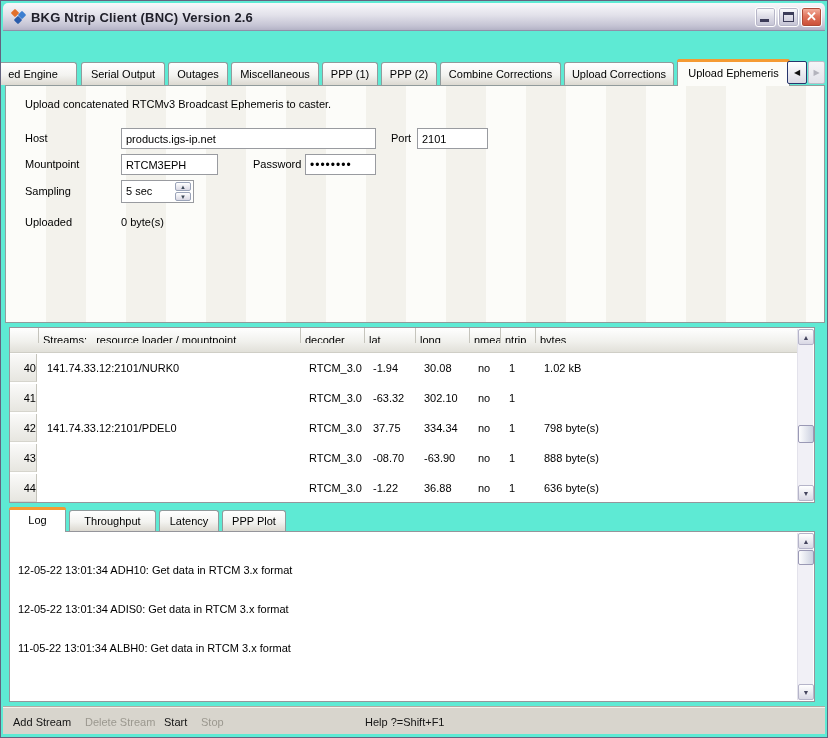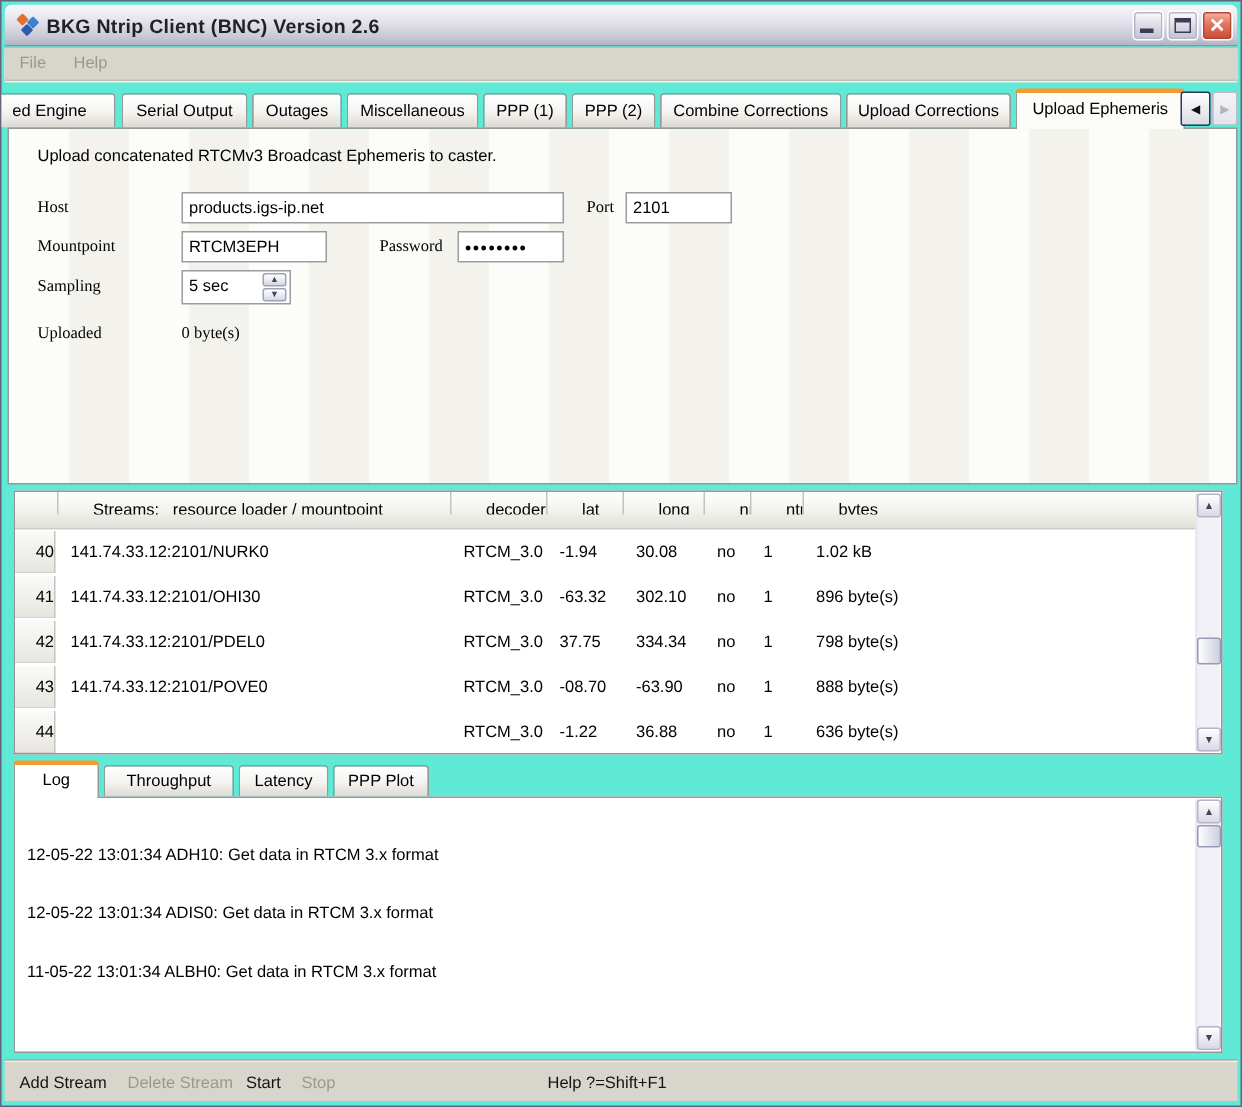--- a/index.html
+++ b/index.html
@@ -135,10 +135,6 @@
       </div>
   </div>
 
-  <div class="menubar">
-    <span class="menu-item" style="left:10px">File</span>
-    <span class="menu-item" style="left:46px">Help</span>
-  </div>
 
   <div class="tab" style="left:-12px;width:88px"><span>ed Engine</span></div>
   <div class="tab" style="left:80px;width:84px"><span>Serial Output</span></div>

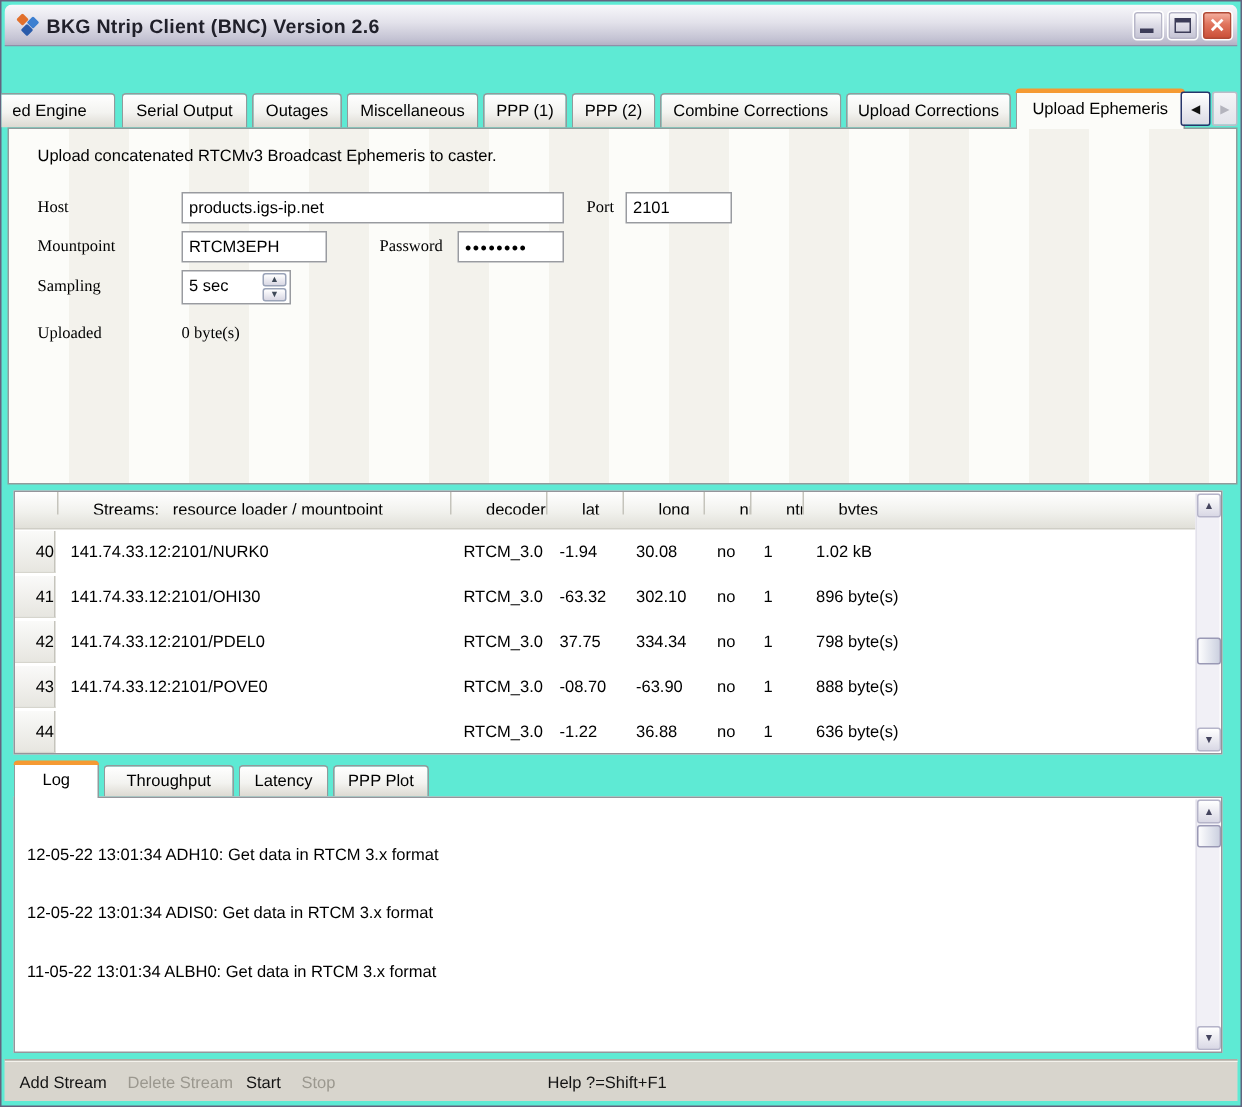--- a/index.html
+++ b/index.html
@@ -52,7 +52,7 @@
     background:repeating-linear-gradient(90deg,#fcfcf9 0 40px,#f3f2ec 40px 80px);
   }
   .panel-desc { position:absolute; left:24px; top:97px; z-index:4; }
-  .form-label { position:absolute; z-index:4;font-family:Liberation Serif, serif; }
+  .form-label { position:absolute; z-index:4; }
   .xp-input {
     position:absolute; z-index:4; height:21px; border:1px solid #999ba0; background:#fff;
     font:11px "Liberation Sans",sans-serif; padding:0 4px; color:#000;

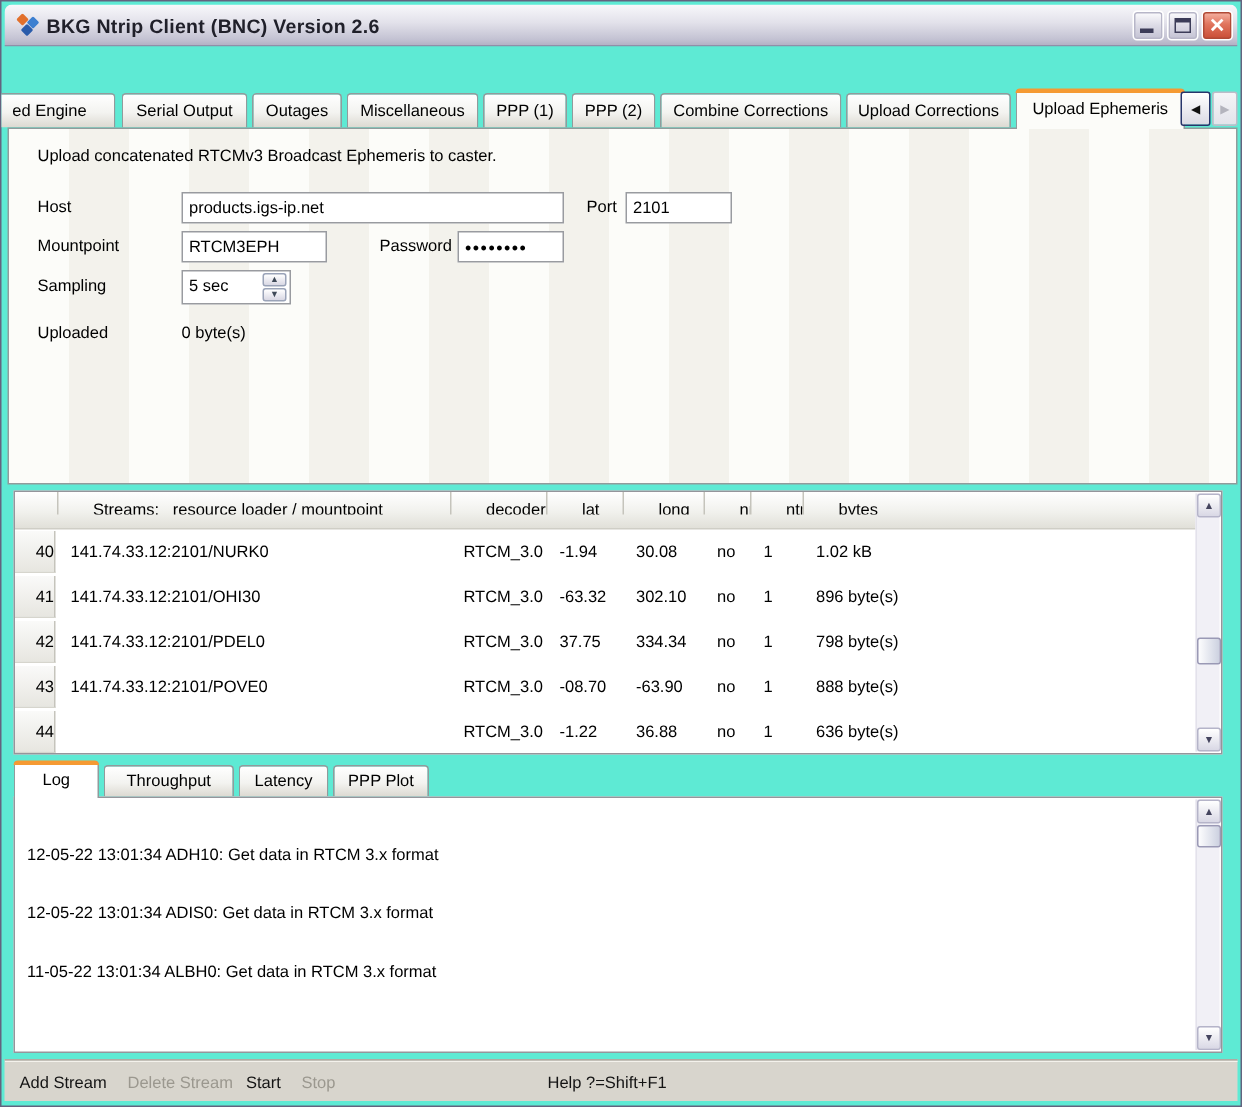--- a/index.html
+++ b/index.html
@@ -72,7 +72,7 @@
     position:absolute; left:0; top:0; right:17px; height:25px;
     background:linear-gradient(#ffffff,#f1f1ed 55%,#e1e0d9); border-bottom:1px solid #cfcec6;
   }
-  .hcell { position:absolute; top:0; height:15px; line-height:24px; padding-left:23px; white-space:pre; border-left:1px solid #c5c4bc; overflow:hidden; }
+  .hcell { position:absolute; top:0; height:15px; line-height:24px; padding-left:4px; white-space:pre; border-left:1px solid #c5c4bc; overflow:hidden; }
   .hcell.first { border-left:none; }
   .c-num    { left:0;   width:28px; }
   .c-stream { left:28px;  width:262px; }

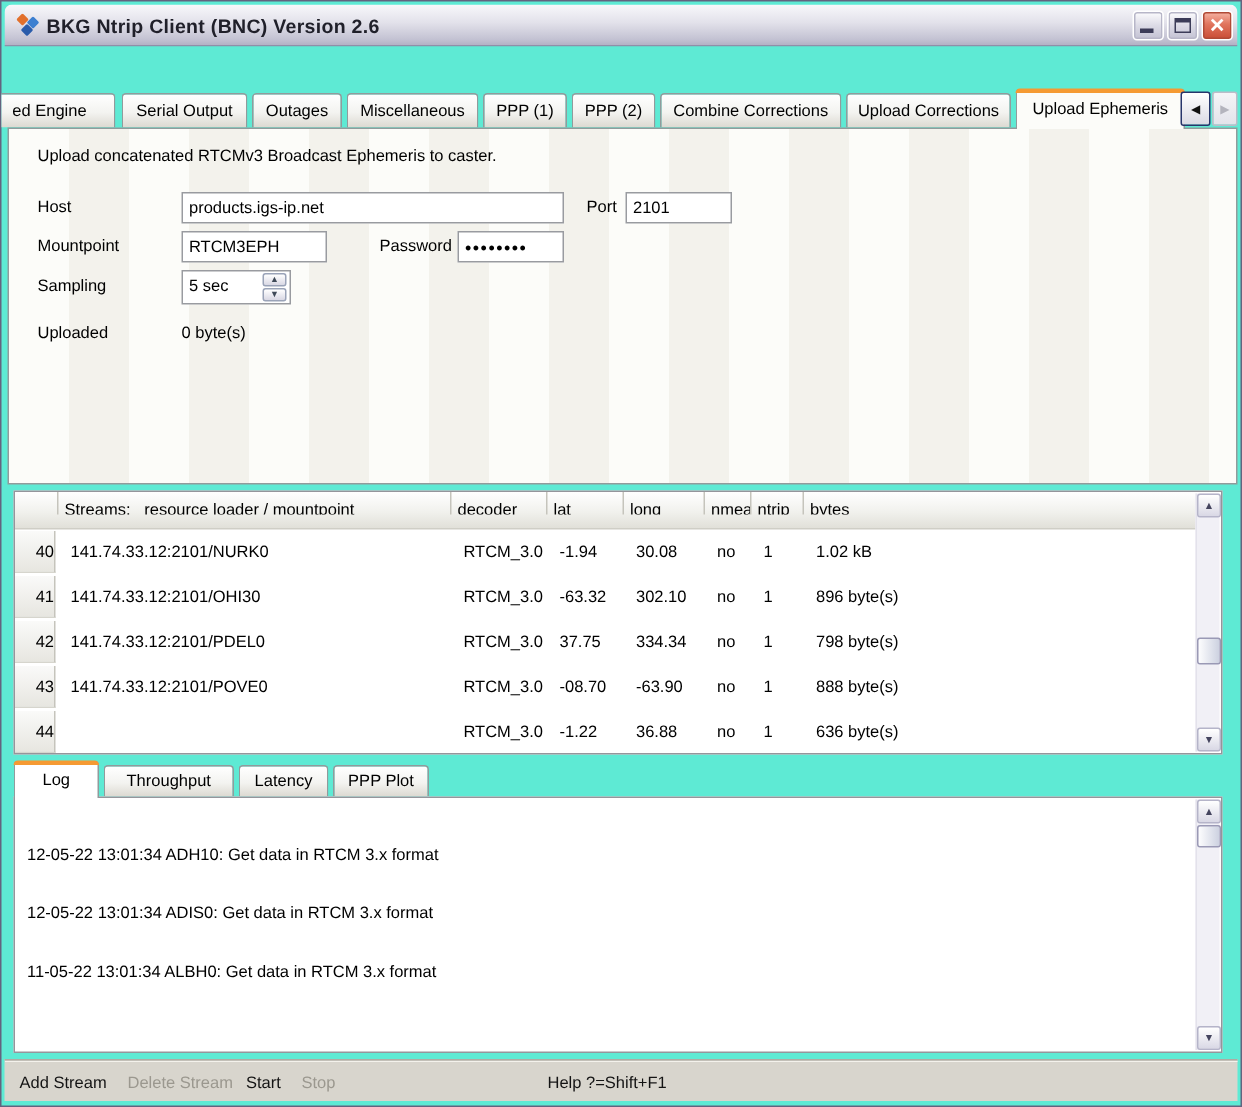--- a/index.html
+++ b/index.html
@@ -197,7 +197,6 @@
     </div>
     <div class="trow" style="top:55px">
       <div class="tnum">41</div>
-      <div class="tcell c-stream">141.74.33.12:2101/OHI30</div>
       <div class="tcell c-dec">RTCM_3.0</div>
       <div class="tcell c-lat">-63.32</div>
       <div class="tcell c-long">302.10</div>

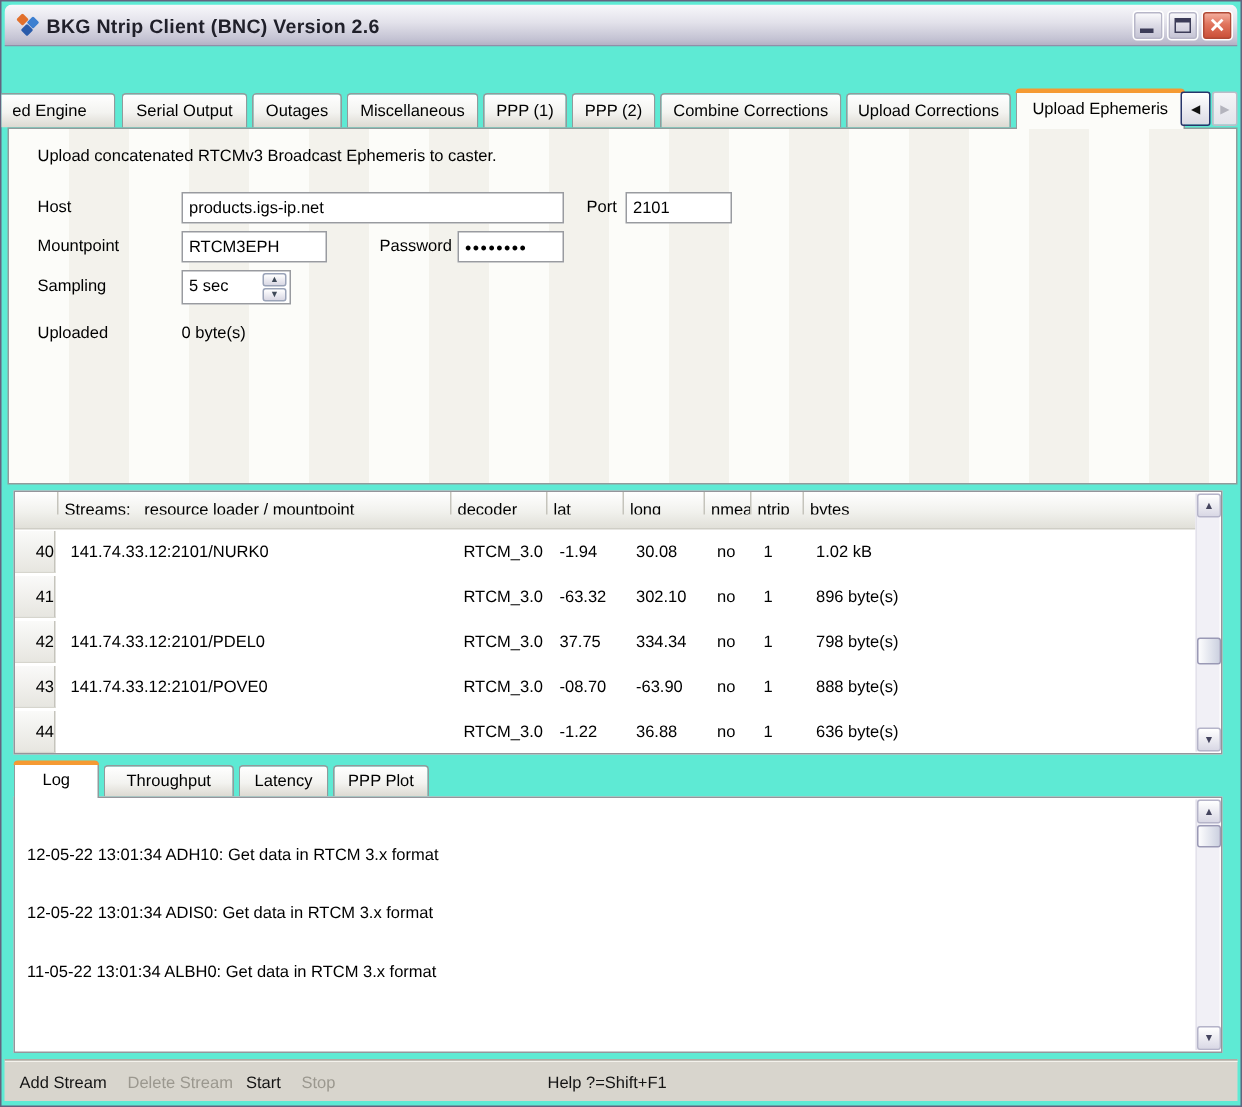--- a/index.html
+++ b/index.html
@@ -202,7 +202,6 @@
       <div class="tcell c-long">302.10</div>
       <div class="tcell c-nmea">no</div>
       <div class="tcell c-ntrip">1</div>
-      <div class="tcell c-bytes">896 byte(s)</div>
     </div>
     <div class="trow" style="top:85px">
       <div class="tnum">42</div>

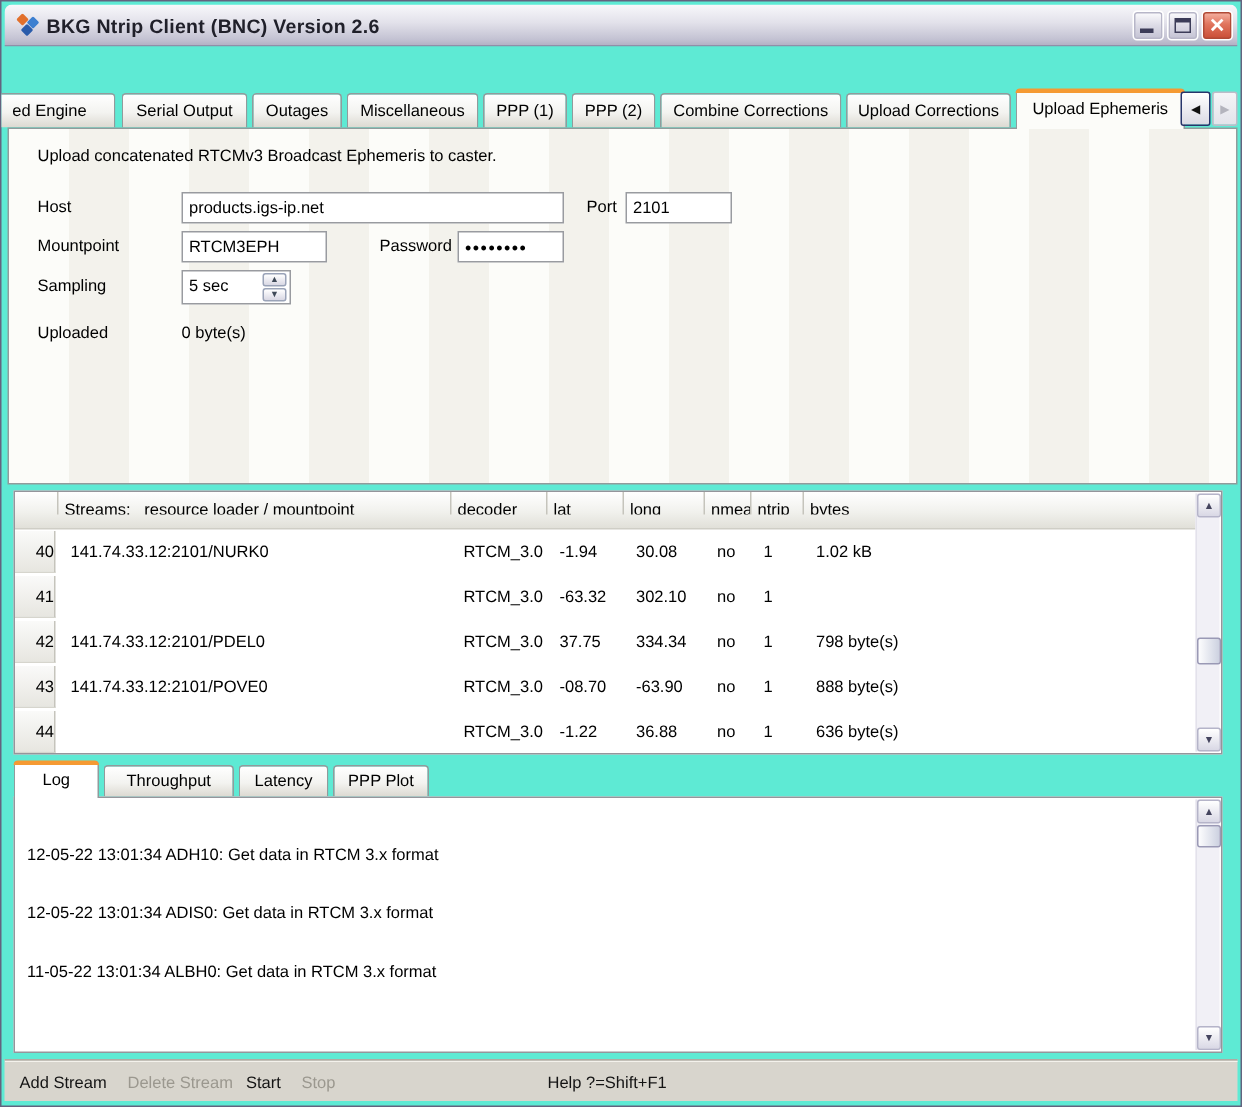--- a/index.html
+++ b/index.html
@@ -215,7 +215,6 @@
     </div>
     <div class="trow" style="top:115px">
       <div class="tnum">43</div>
-      <div class="tcell c-stream">141.74.33.12:2101/POVE0</div>
       <div class="tcell c-dec">RTCM_3.0</div>
       <div class="tcell c-lat">-08.70</div>
       <div class="tcell c-long">-63.90</div>

